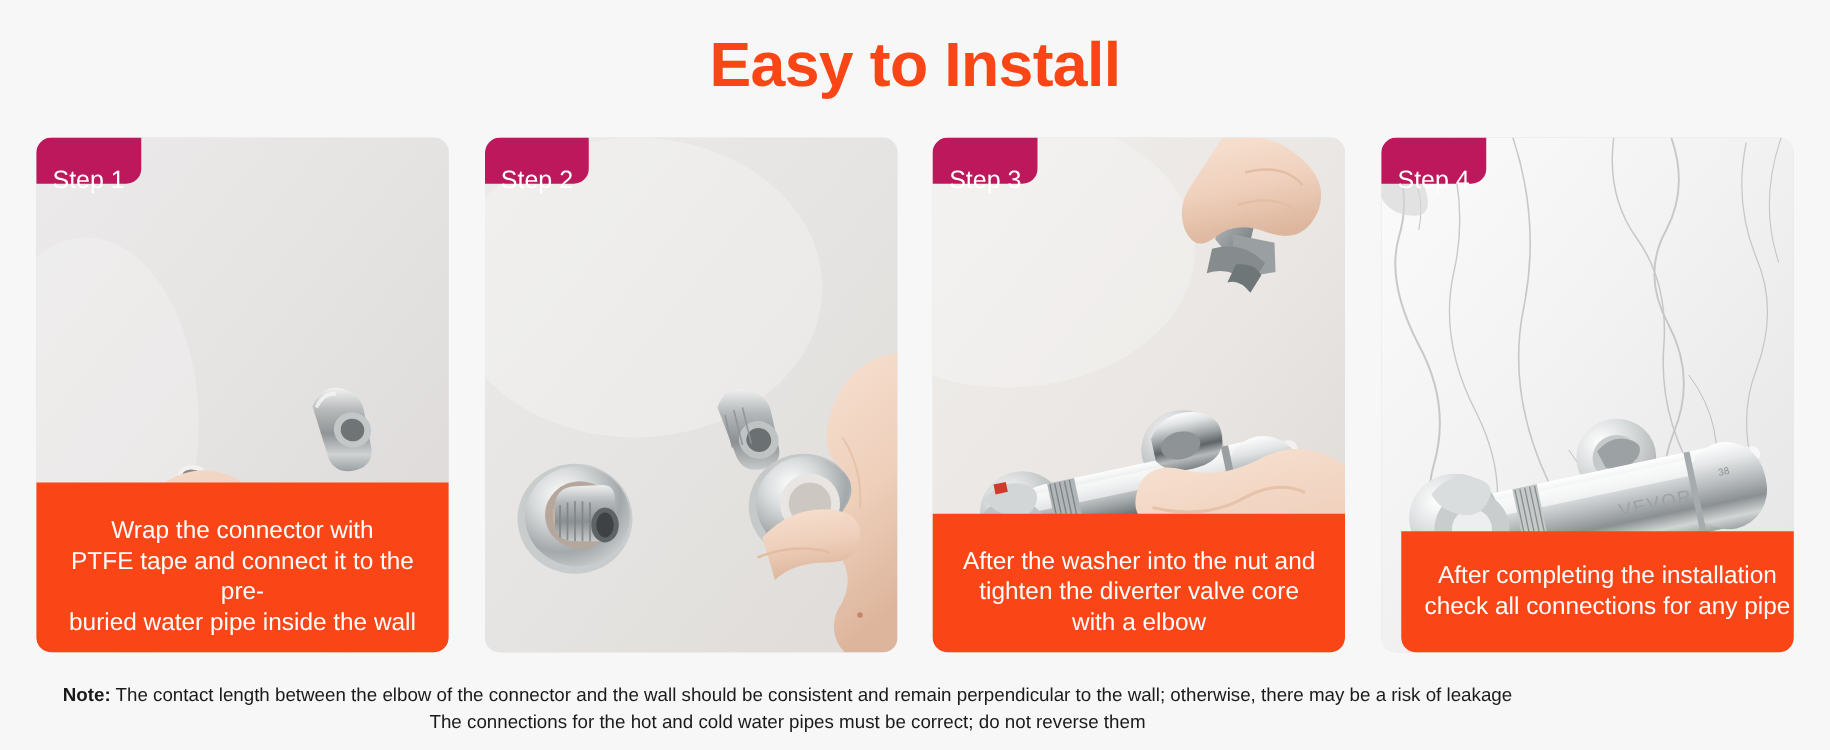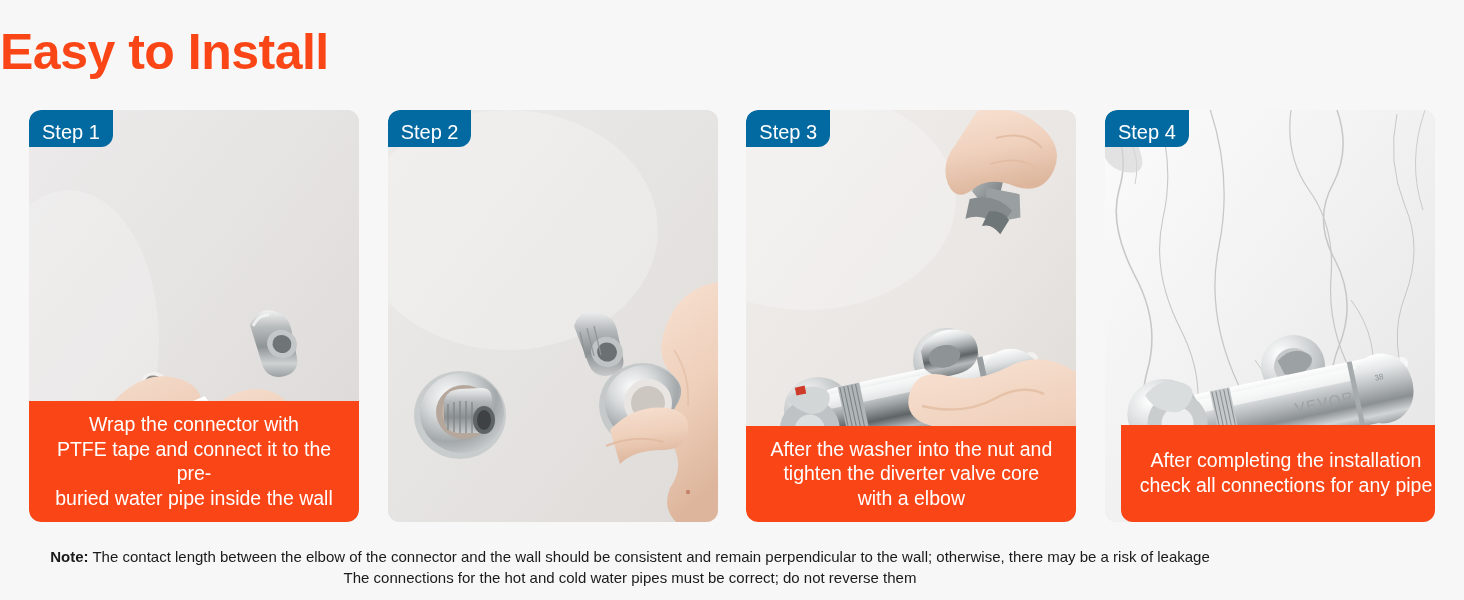--- a/index.html
+++ b/index.html
@@ -21,7 +21,7 @@
     top: 22px;
     left: 0;
     width: 1464px;
-    text-align: left;
+    text-align: center;
     font-size: 50px;
     font-weight: bold;
     letter-spacing: -0.5px;

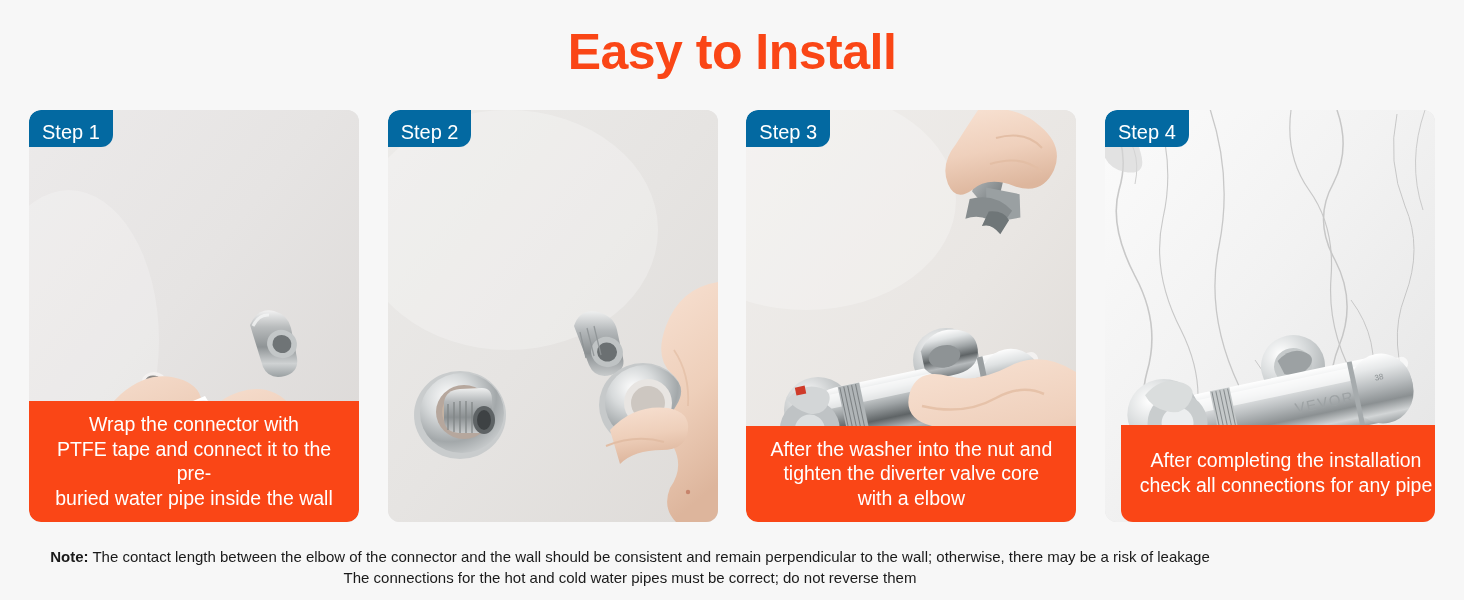--- a/index.html
+++ b/index.html
@@ -68,12 +68,12 @@
     left: 0;
     min-width: 80px;
     height: 37px;
-    background: #0369a1;
+    background: #be185d;
     color: #ffffff;
     font-size: 20px;
     font-weight: normal;
     line-height: 37px;
-    padding: 4px 13px;
+    padding: 16px 13px;
     box-sizing: border-box;
     border-top-left-radius: 12px;
     border-bottom-right-radius: 12px;

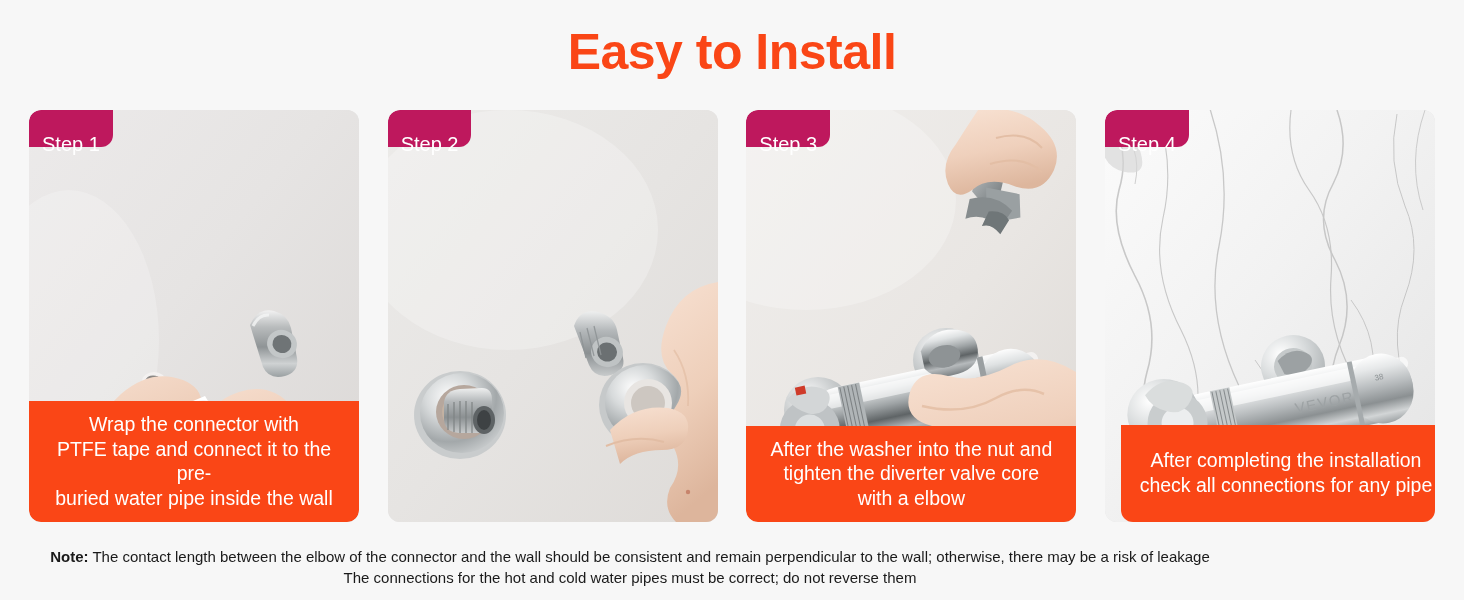--- a/index.html
+++ b/index.html
@@ -92,7 +92,7 @@
     text-align: center;
     font-size: 19.5px;
     line-height: 24.5px;
-    padding: 11px 8px 12px 8px;
+    padding: 26px 8px 12px 8px;
     box-sizing: border-box;
     border-bottom-left-radius: 12px;
     border-bottom-right-radius: 12px;

